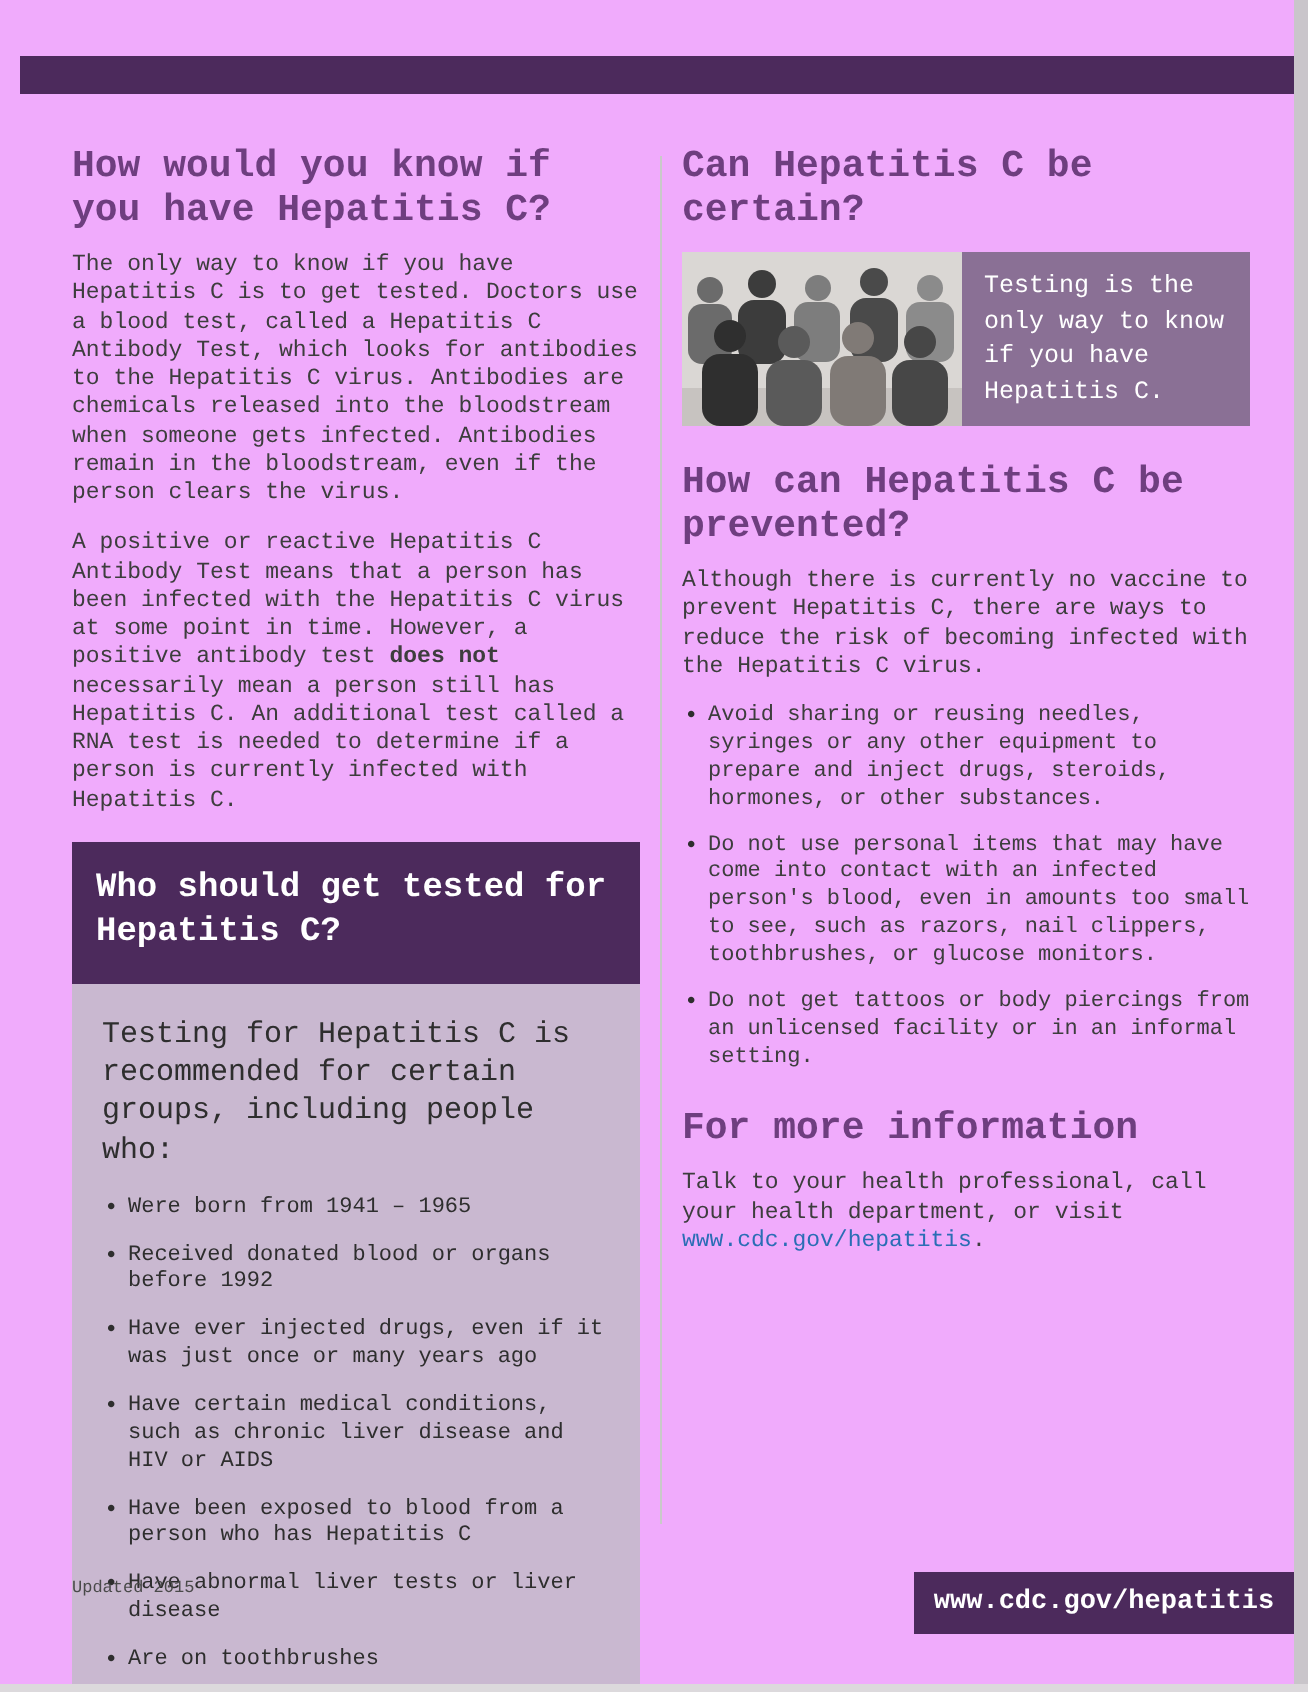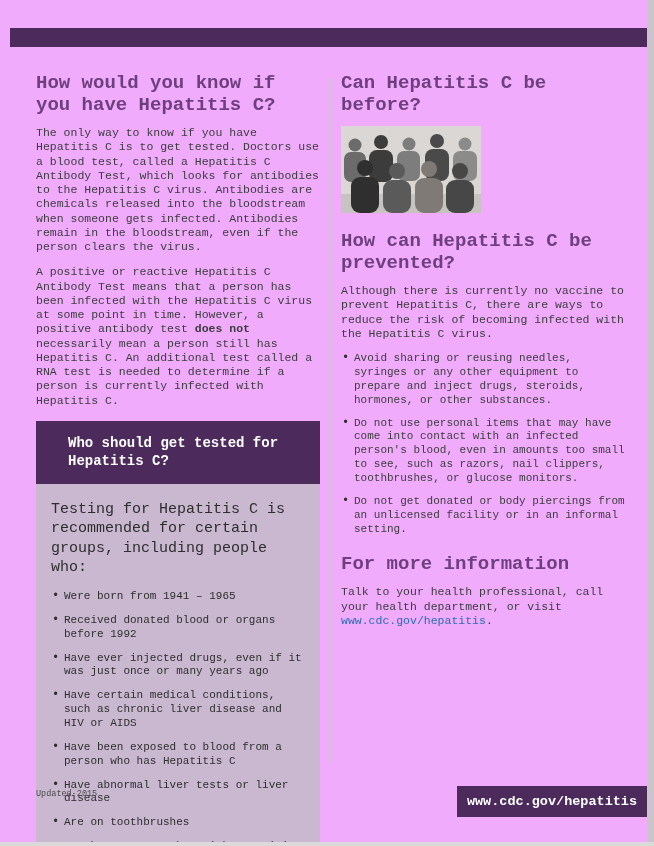--- a/index.html
+++ b/index.html
@@ -140,7 +140,7 @@
 
   <div class="col-right">
 
-    <h2 class="section">Can Hepatitis C be before?</h2>
+    <h2 class="section">Can Hepatitis C be certain?</h2>
 
     <div class="photo-row">
       <div class="photo">

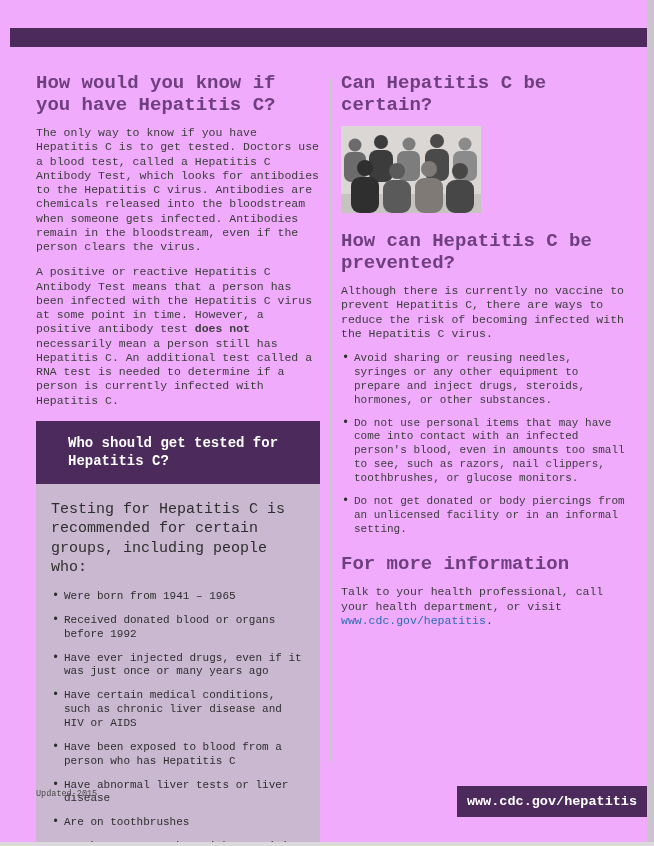--- a/index.html
+++ b/index.html
@@ -185,6 +185,7 @@
             </g>
         </svg>
       </div>
+      <div class="caption">Testing is the only way to know if you have Hepatitis C.</div>
     </div>
 
     <h2 class="section">How can Hepatitis C be prevented?</h2>

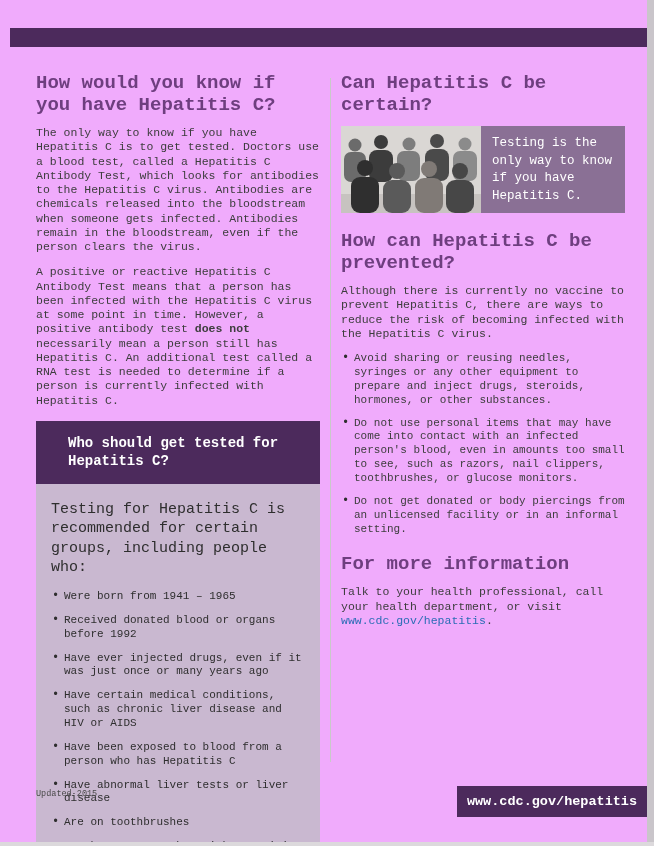--- a/index.html
+++ b/index.html
@@ -50,8 +50,8 @@
   .tested-box { margin-top:13px; }
   .tested-head {
     background:#4c2a5c; color:#ffffff;
-    padding:13px 32px 14px;
-    font-size:14px; font-weight:700; line-height:1.3;
+    padding:13px 12px 14px;
+    font-size:17px; font-weight:700; line-height:1.3;
   }
   .tested-body {
     background:#c9b8d0;

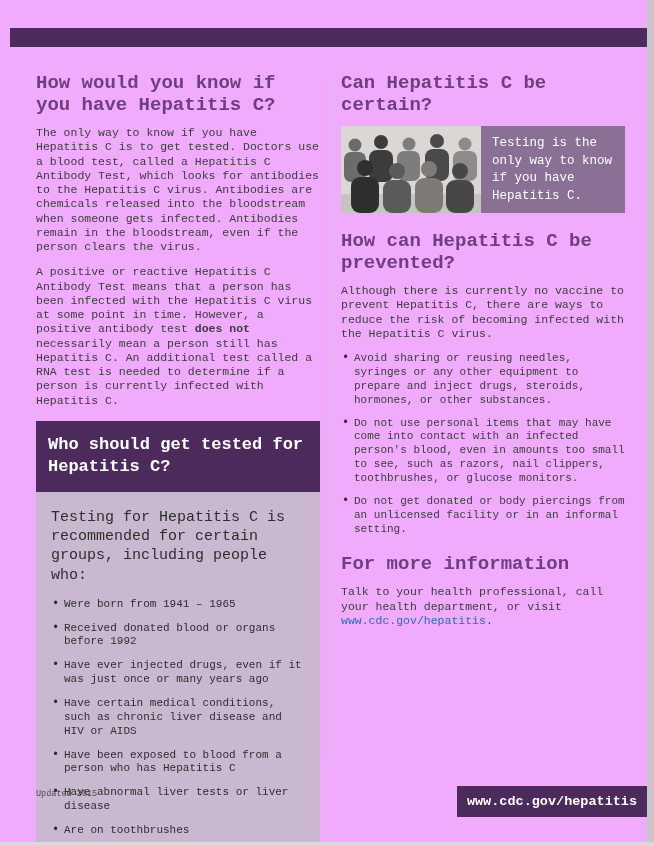--- a/index.html
+++ b/index.html
@@ -194,7 +194,7 @@
     <ul class="bullets right-list">
       <li>Avoid sharing or reusing needles, syringes or any other equipment to prepare and inject drugs, steroids, hormones, or other substances.</li>
       <li>Do not use personal items that may have come into contact with an infected person's blood, even in amounts too small to see, such as razors, nail clippers, toothbrushes, or glucose monitors.</li>
-      <li>Do not get donated or body piercings from an unlicensed facility or in an informal setting.</li>
+      <li>Do not get tattoos or body piercings from an unlicensed facility or in an informal setting.</li>
     </ul>
 
     <h2 class="section spaced">For more information</h2>

